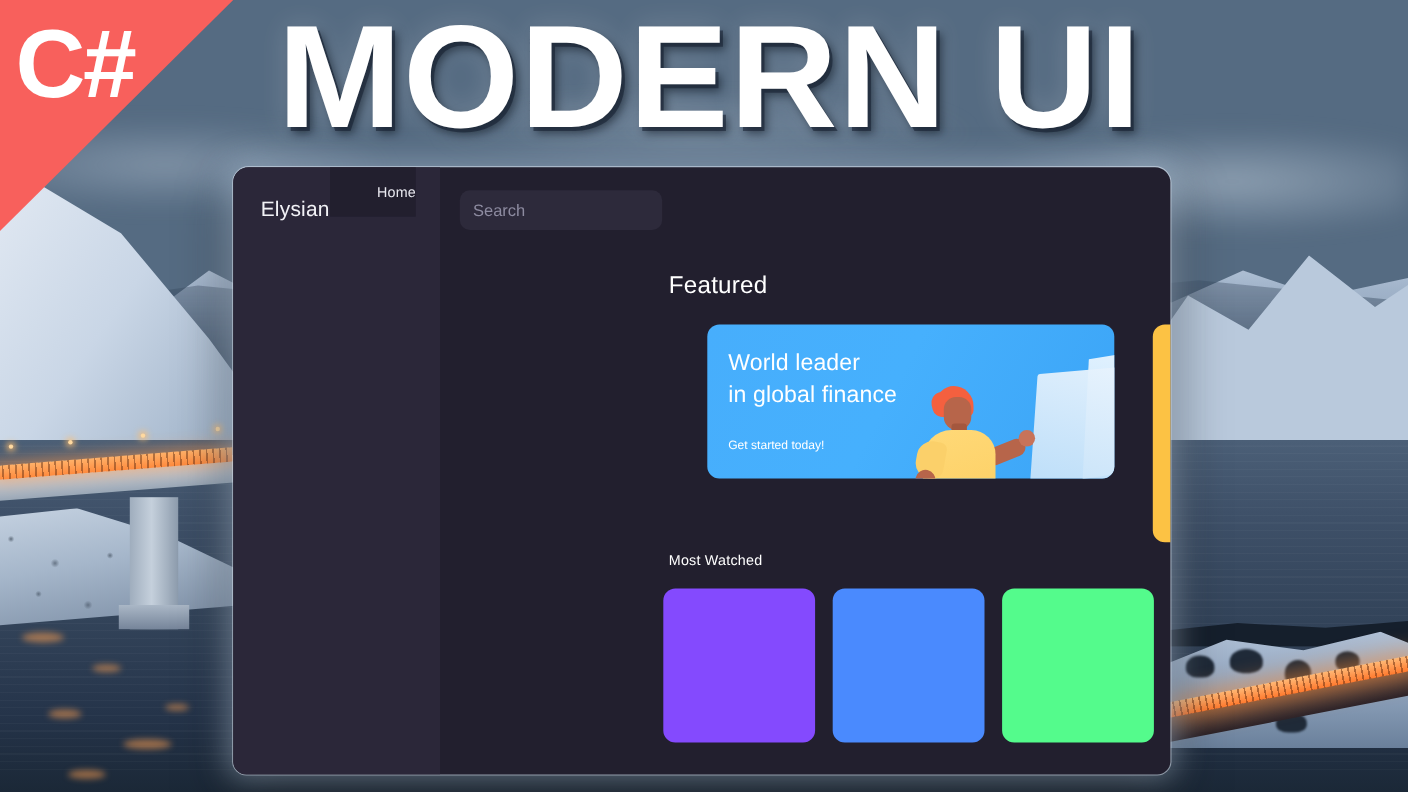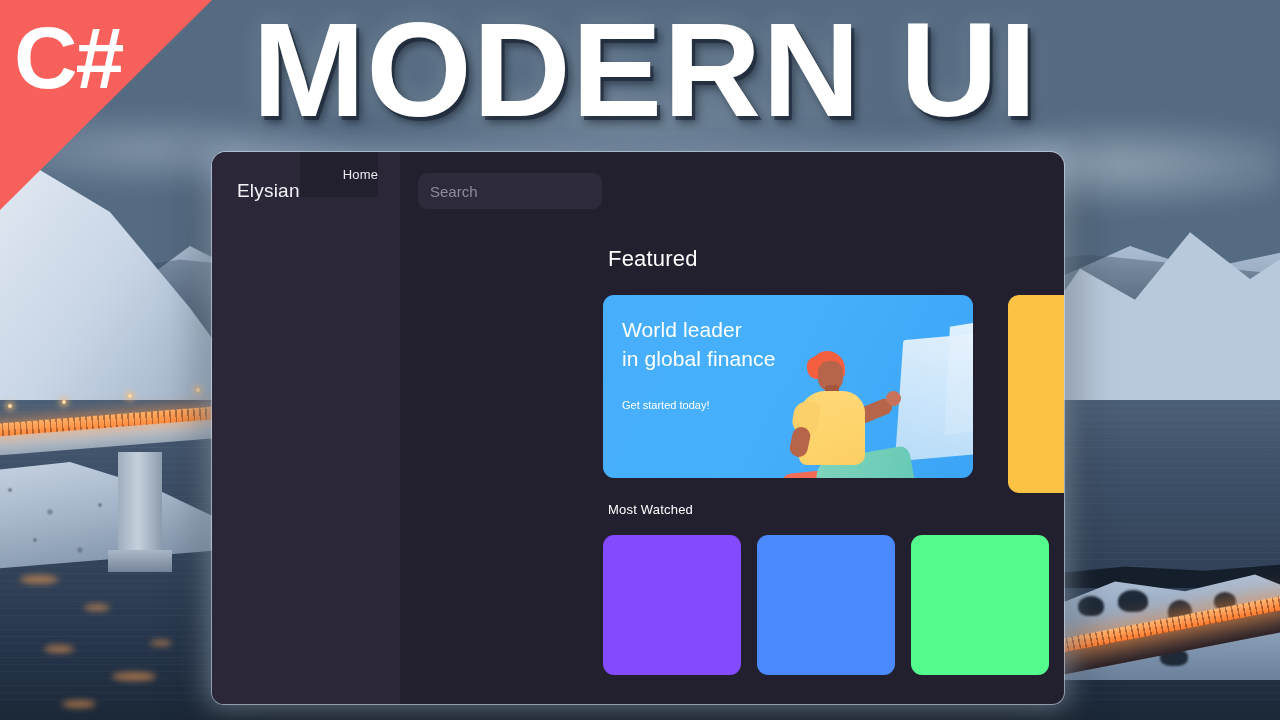--- a/index.html
+++ b/index.html
@@ -230,9 +230,10 @@
   #banner-row { position:absolute; left:203px; top:143px; display:flex; gap:35px; }
 
   #banner {
-    width:370px; height:183px; border-radius:11px; position:relative; overflow:hidden;
+    width:370px; height:140px; border-radius:11px; position:relative; overflow:hidden;
     background:linear-gradient(118deg,#47aefc 0%,#46b0fd 45%,#3ba4f6 100%);
     cursor:pointer;
+    margin-left:40px;
   }
   #banner-h1, #banner-h2 {
     position:absolute; left:19px; color:#ffffff; font-size:21px; font-weight:400; letter-spacing:.1px;

